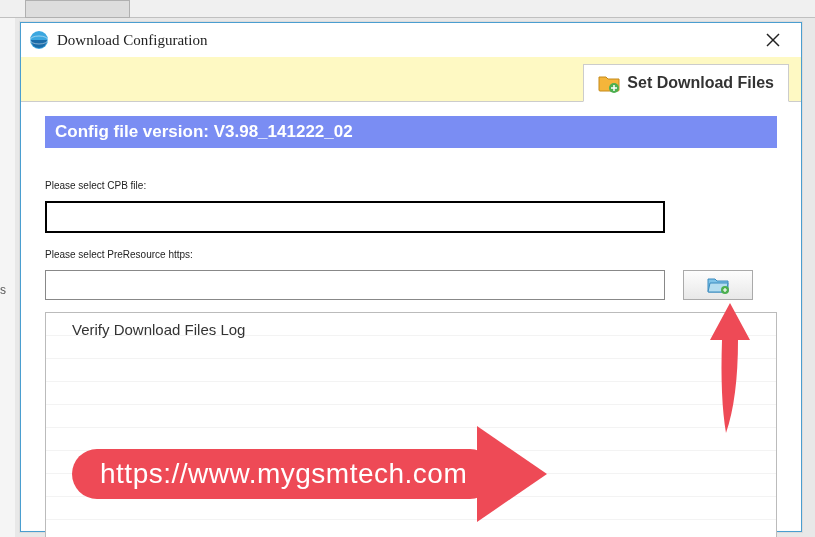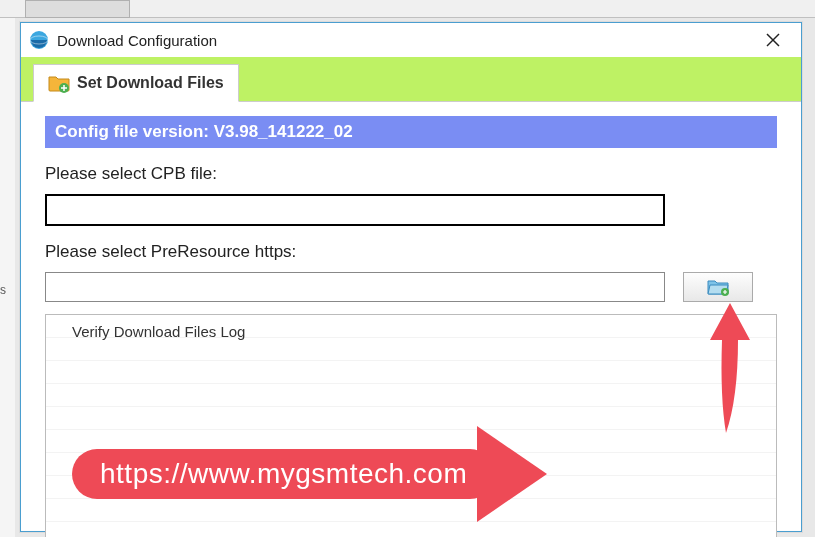--- a/index.html
+++ b/index.html
@@ -59,6 +59,7 @@
       flex: 1;
       font-size: 15px;
       color: #222;
+      font-family: Liberation Serif, serif;
     }
     .close {
       width: 40px; height: 30px;

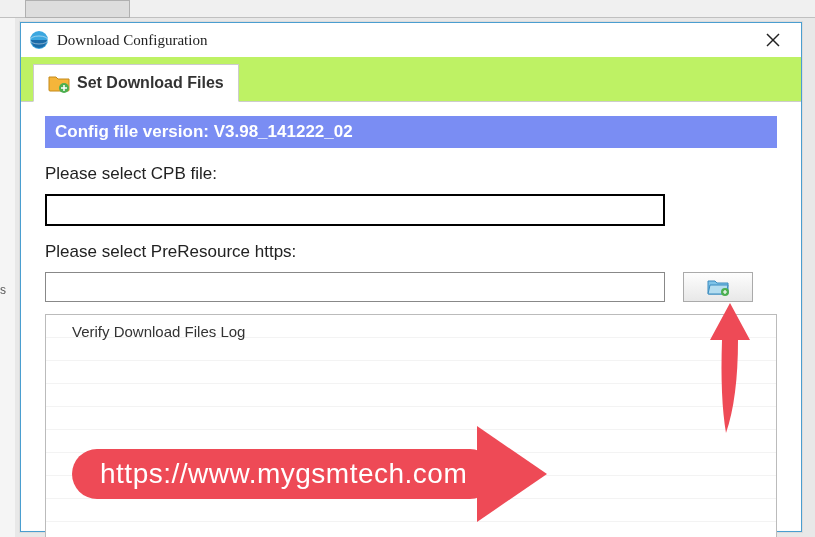--- a/index.html
+++ b/index.html
@@ -73,7 +73,8 @@
       padding: 6px 12px 0 12px;
       gap: 12px;
       border-bottom: 1px solid #ccc;
-      background: #bef264;
+      background: #fef9c3;
+      justify-content: flex-end;
     }
     .tab {
       display: flex;

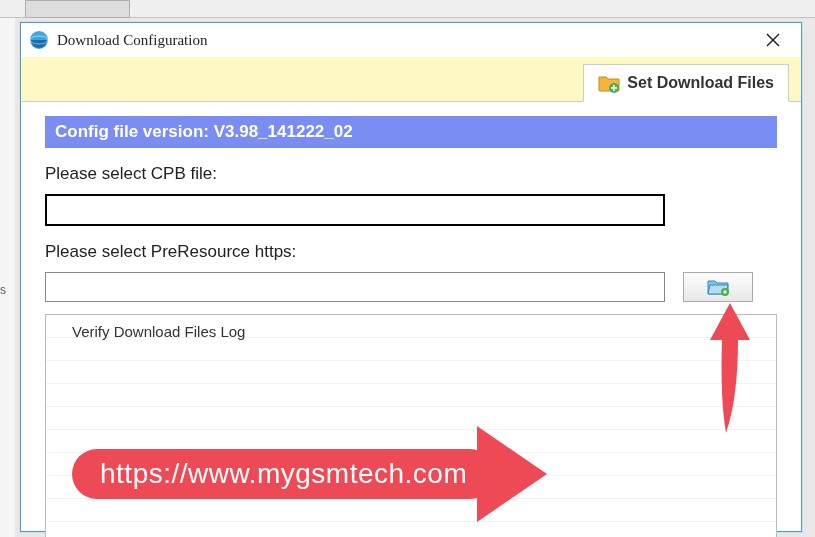--- a/index.html
+++ b/index.html
@@ -109,7 +109,7 @@
       font-size: 17px;
       font-weight: bold;
       padding: 6px 10px;
-      margin-bottom: 16px;
+      margin-bottom: 32px;
     }
     .field-label {
       font-size: 17px;

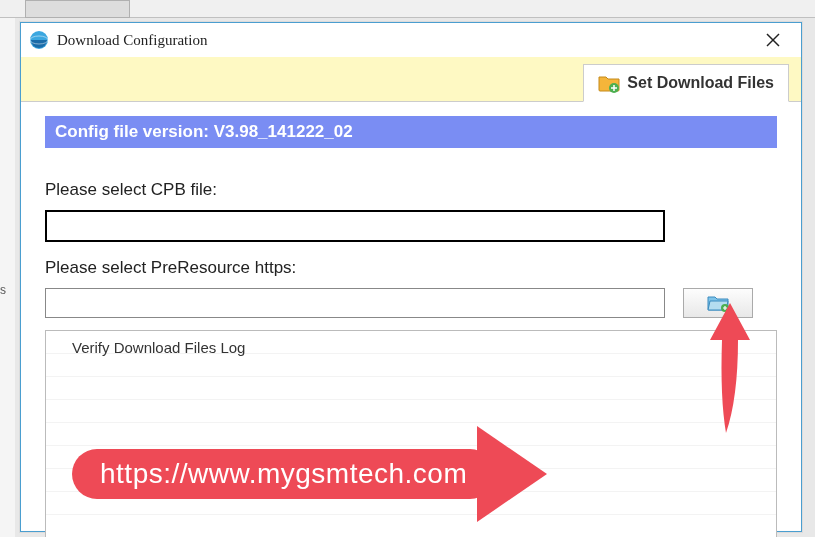--- a/index.html
+++ b/index.html
@@ -112,7 +112,7 @@
       margin-bottom: 32px;
     }
     .field-label {
-      font-size: 17px;
+      font-size: 10px;
       color: #222;
       margin-bottom: 10px;
     }

